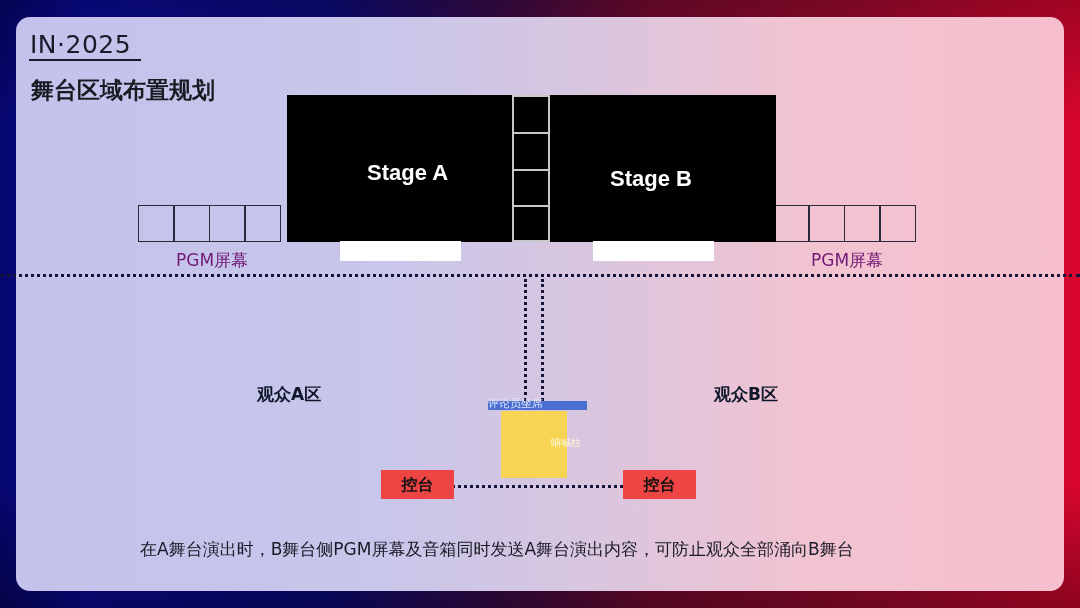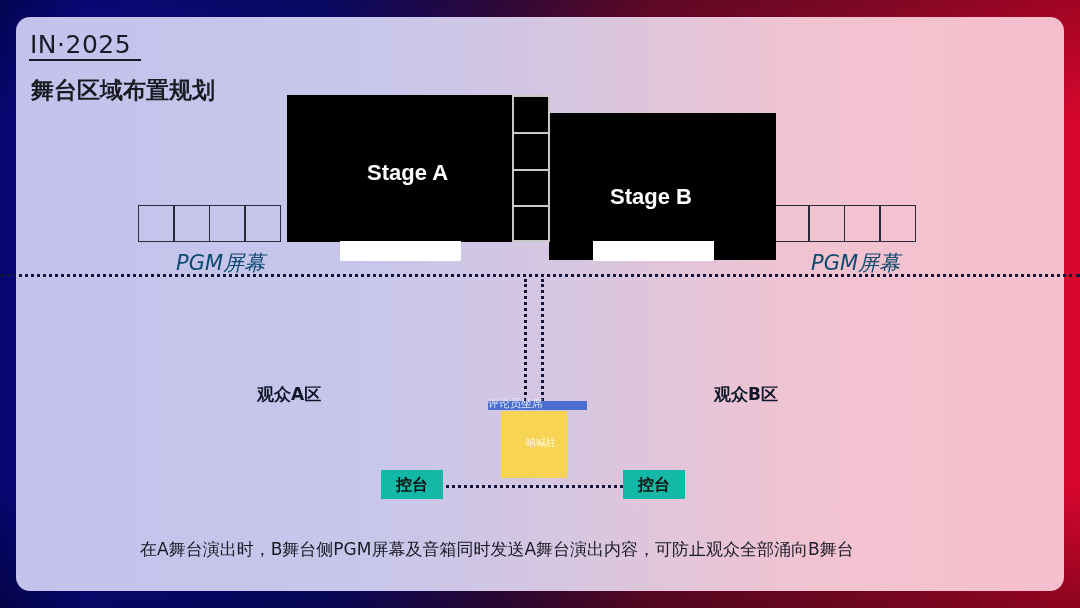--- a/index.html
+++ b/index.html
@@ -102,7 +102,7 @@
 <div class="stage" style="left:287px; top:95px; width:226px; height:147px;">
   <span style="left:80px; top:65px;">Stage A</span>
 </div>
-<div class="stage" style="left:549px; top:113px; width:227px; height:147px;">
+<div class="stage" style="left:549px; top:95px; width:227px; height:147px;">
   <span style="left:61px; top:71px;">Stage B</span>
 </div>
 

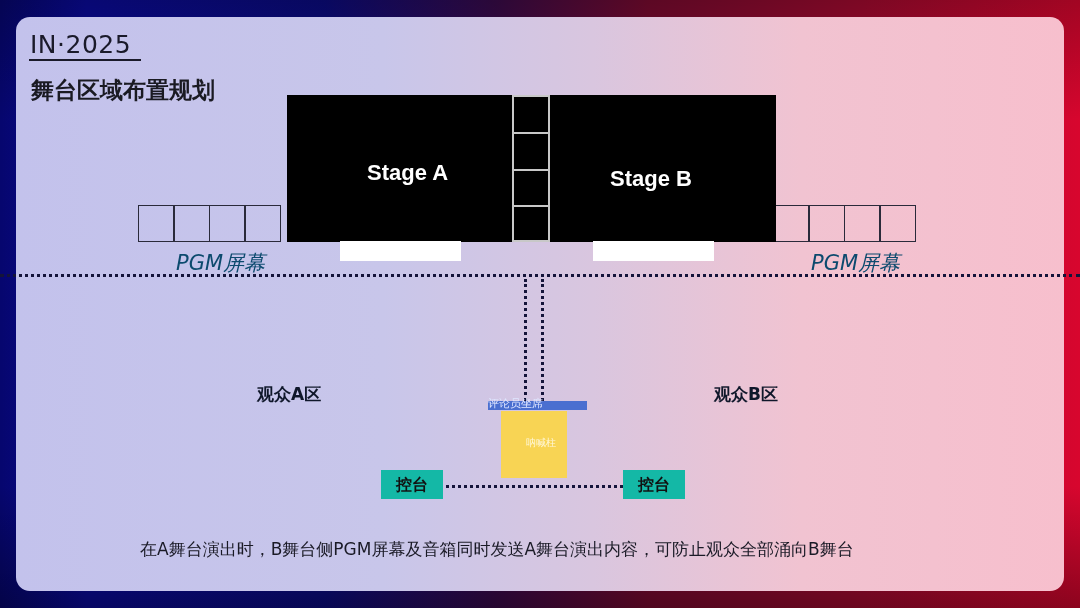--- a/index.html
+++ b/index.html
@@ -43,7 +43,7 @@
   .screen-grid { position:absolute; display:flex; height:37px; }
   .screen-grid .cell { width:37px; height:37px; border:1.5px solid #2a2a3a; margin-left:-1.5px; }
   .white-bar { position:absolute; background:#fff; height:20px; width:121px; }
-  .pgm-label { position:absolute; font-size:21px; color:#0c4a6e;font-style:italic; }
+  .pgm-label { position:absolute; font-size:17px; color:#701a75; }
   .divider {
     position:absolute; left:0; top:274px; width:1080px; height:0;
     border-top:3px dotted #14143a;

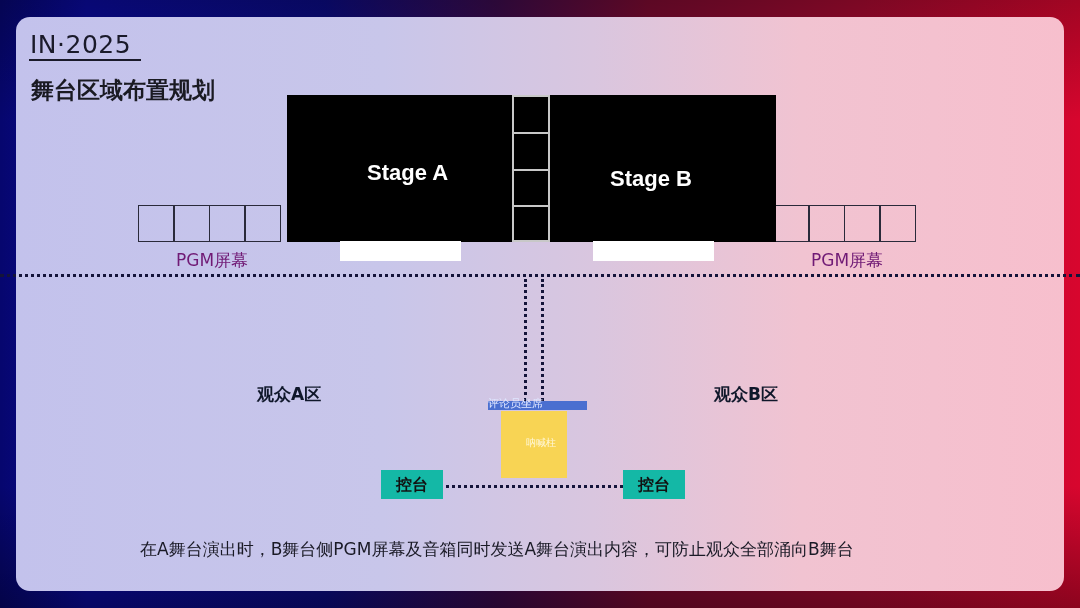--- a/index.html
+++ b/index.html
@@ -62,7 +62,7 @@
     position:absolute; left:501px; top:411px; width:66px; height:67px; background:#f8d454;
   }
   .cheer-text {
-    position:absolute; left:501px; top:436px; width:80px; text-align:center; font-size:10px; color:#fff7d8;
+    position:absolute; left:501px; top:436px; width:80px; text-align:right; font-size:10px; color:#fff7d8;
   }
   .console {
     position:absolute; top:470px; width:62px; height:29px; background:#14b8a6;

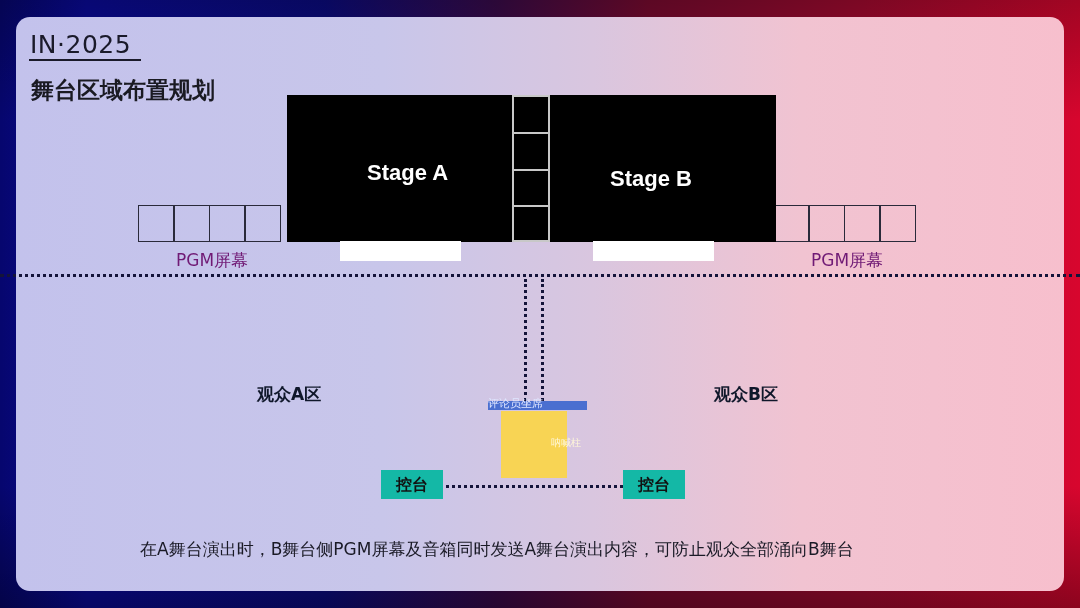--- a/index.html
+++ b/index.html
@@ -65,7 +65,7 @@
     position:absolute; left:501px; top:436px; width:80px; text-align:right; font-size:10px; color:#fff7d8;
   }
   .console {
-    position:absolute; top:470px; width:62px; height:29px; background:#14b8a6;
+    position:absolute; top:470px; width:73px; height:29px; background:#ef4444;
     font-size:16px; font-weight:bold; color:#111; text-align:center; line-height:29px;
   }
   .caption {

